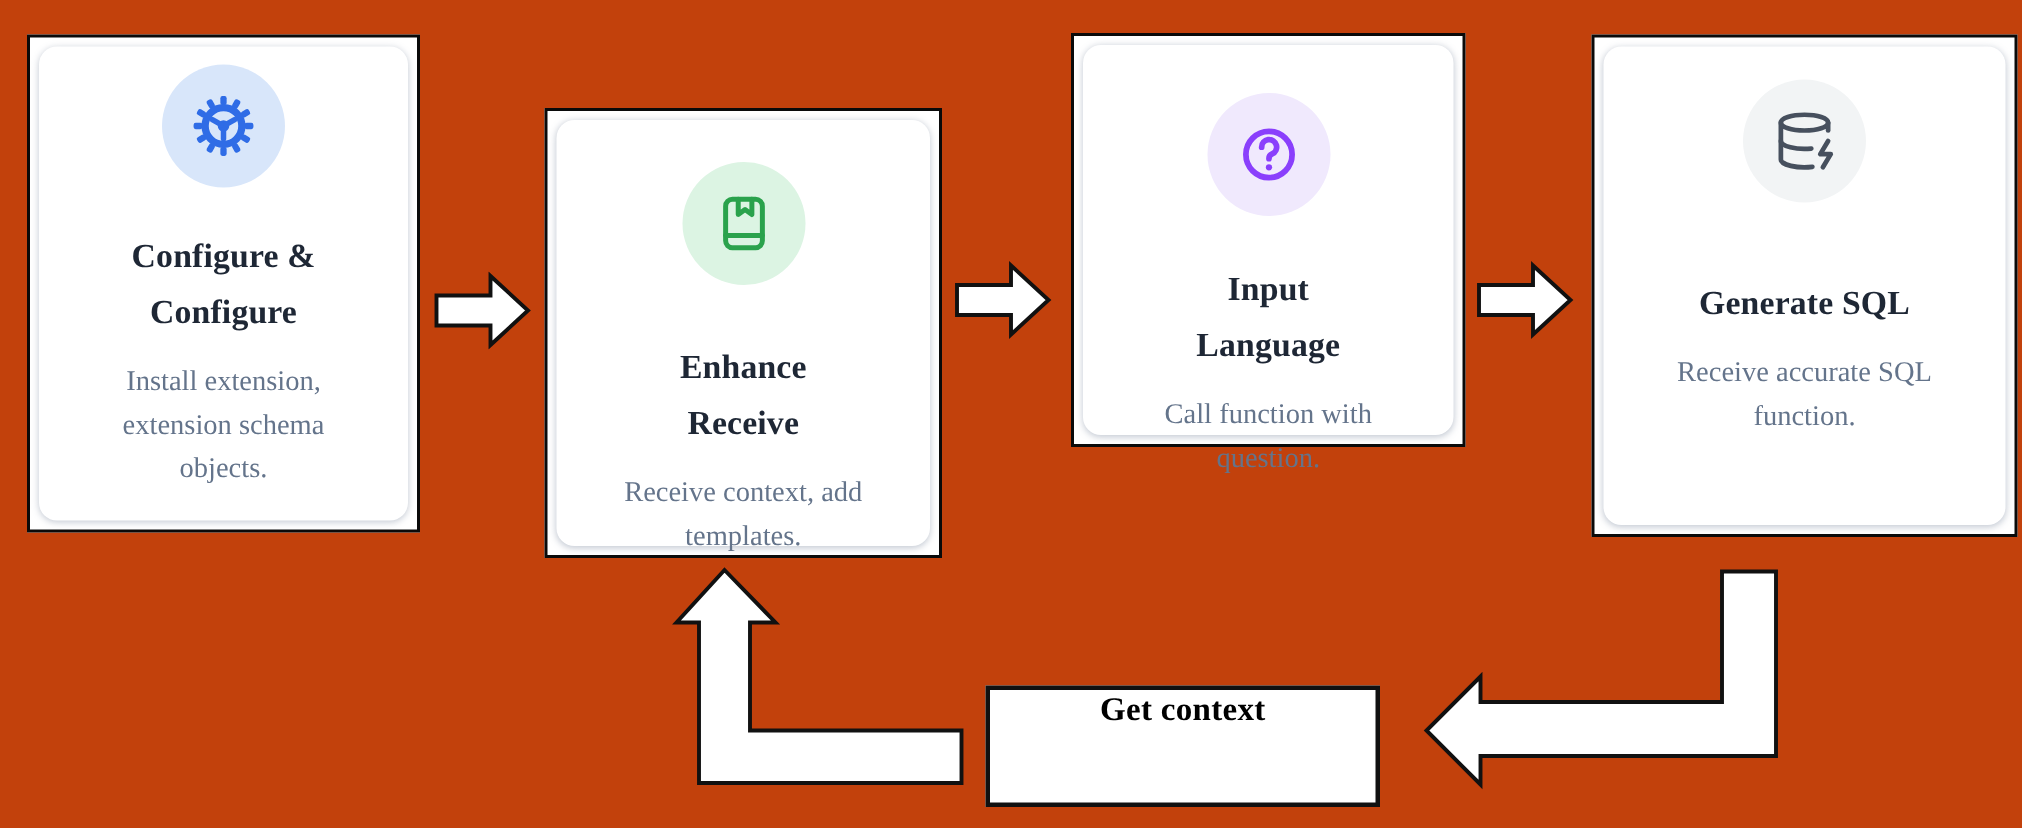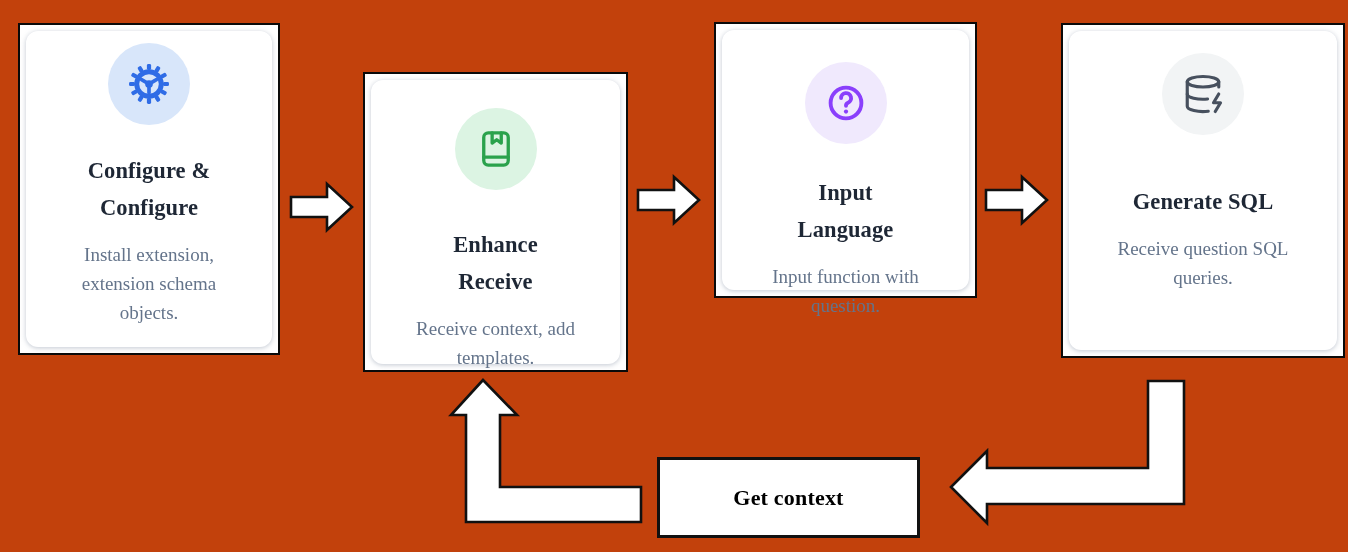--- a/index.html
+++ b/index.html
@@ -146,7 +146,7 @@
         <div>Generate SQL</div>
         <div></div>
       </div>
-      <div class="card-desc">Receive question SQL queries.</div>
+      <div class="card-desc">Receive accurate SQL function.</div>
     </div>
   </div>
 

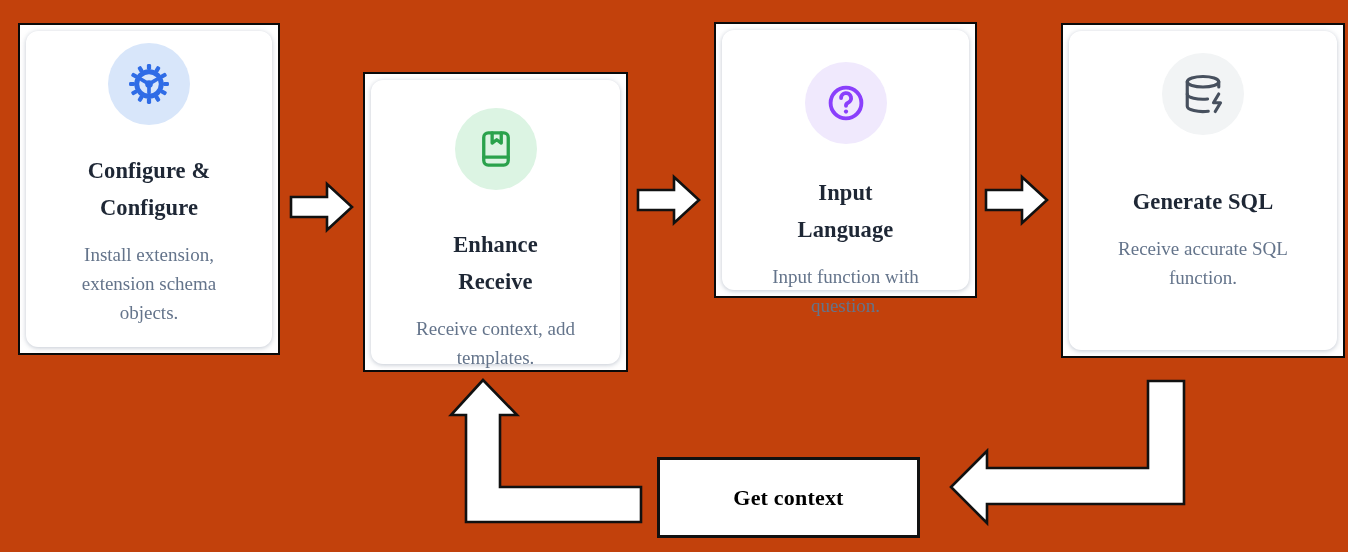--- a/index.html
+++ b/index.html
@@ -127,7 +127,7 @@
         <div>Input</div>
         <div>Language</div>
       </div>
-      <div class="card-desc">Input function with question.</div>
+      <div class="card-desc">Call function with question.</div>
     </div>
   </div>
 

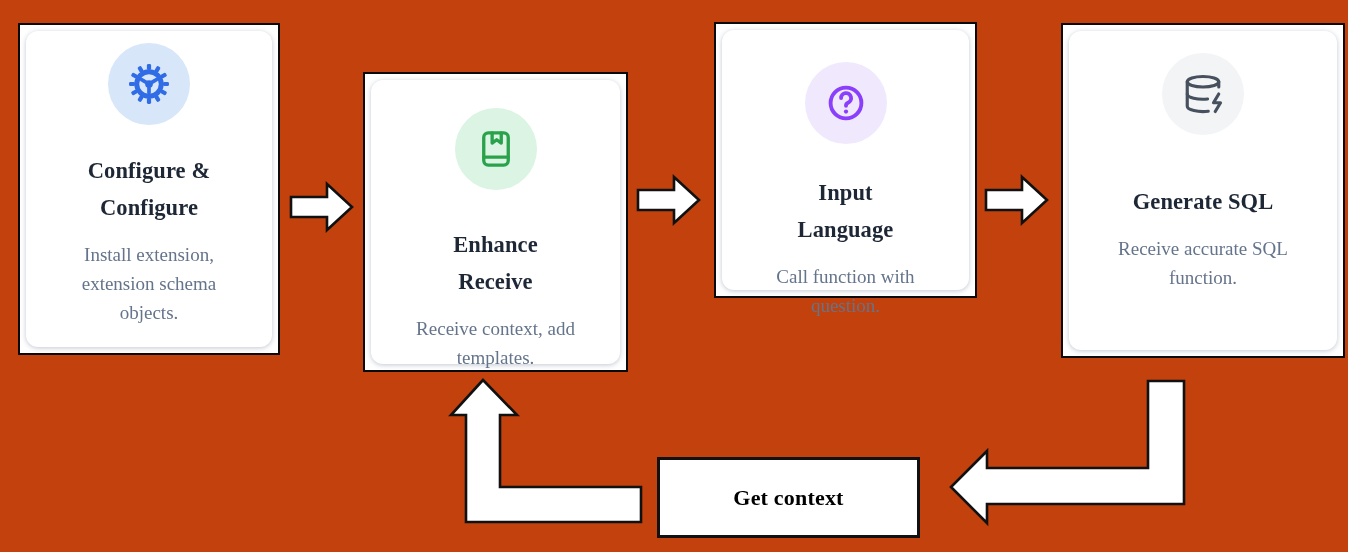--- a/index.html
+++ b/index.html
@@ -52,7 +52,7 @@
   .loop-box{
     position:absolute;left:657px;top:457px;width:263px;height:81px;box-sizing:border-box;
     border:3px solid #111111;background:#ffffff;
-    display:flex;align-items:center;justify-content:center;
+    display:flex;justify-content:center;
   }
   .loop-box span{font-size:22px;font-weight:700;color:#000000;letter-spacing:0.2px;}
   .outline{fill:#ffffff;stroke:#111111;stroke-width:2.6;stroke-linejoin:miter;}

